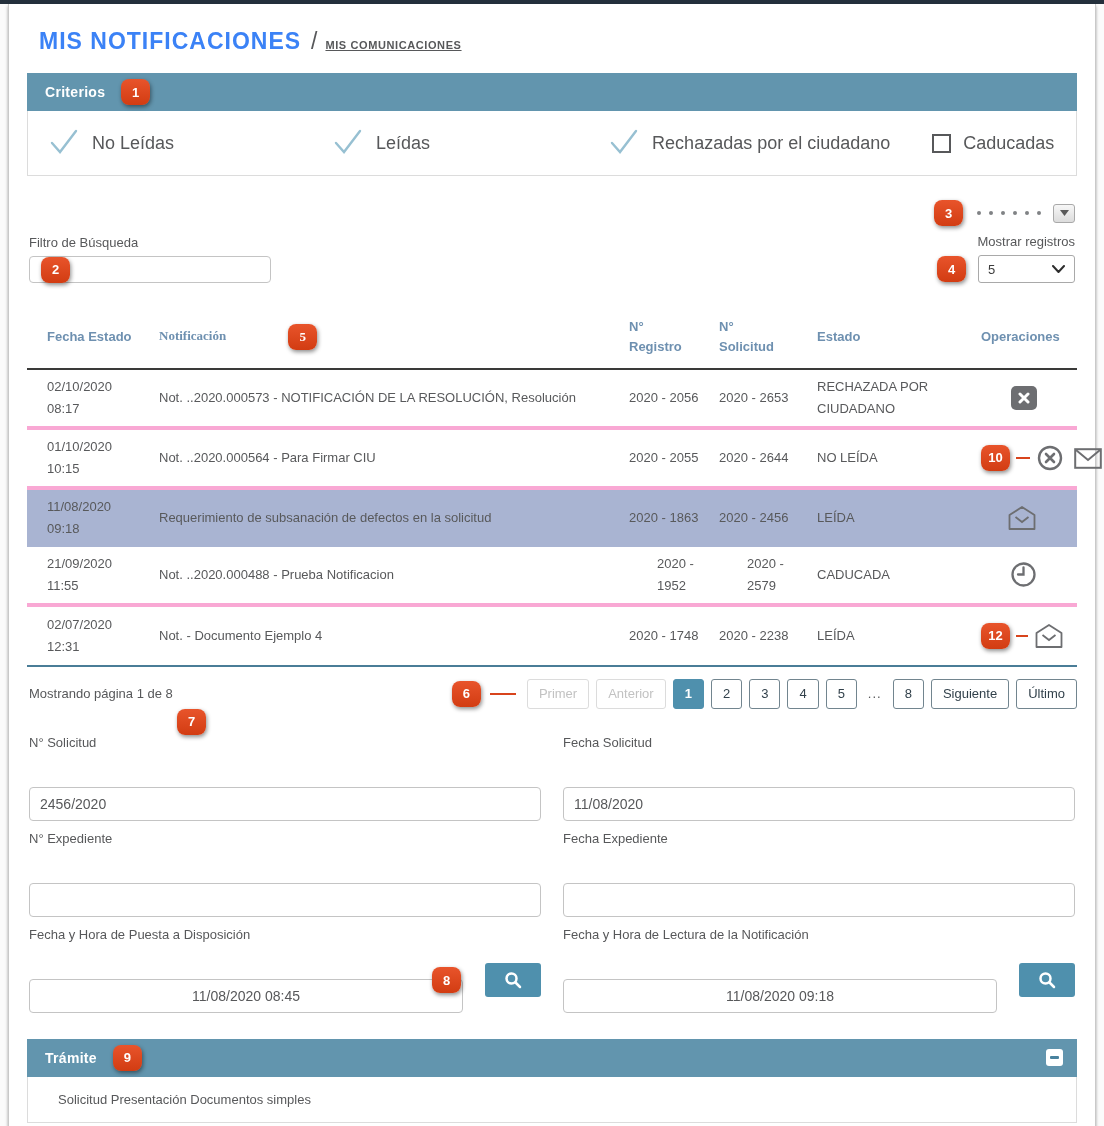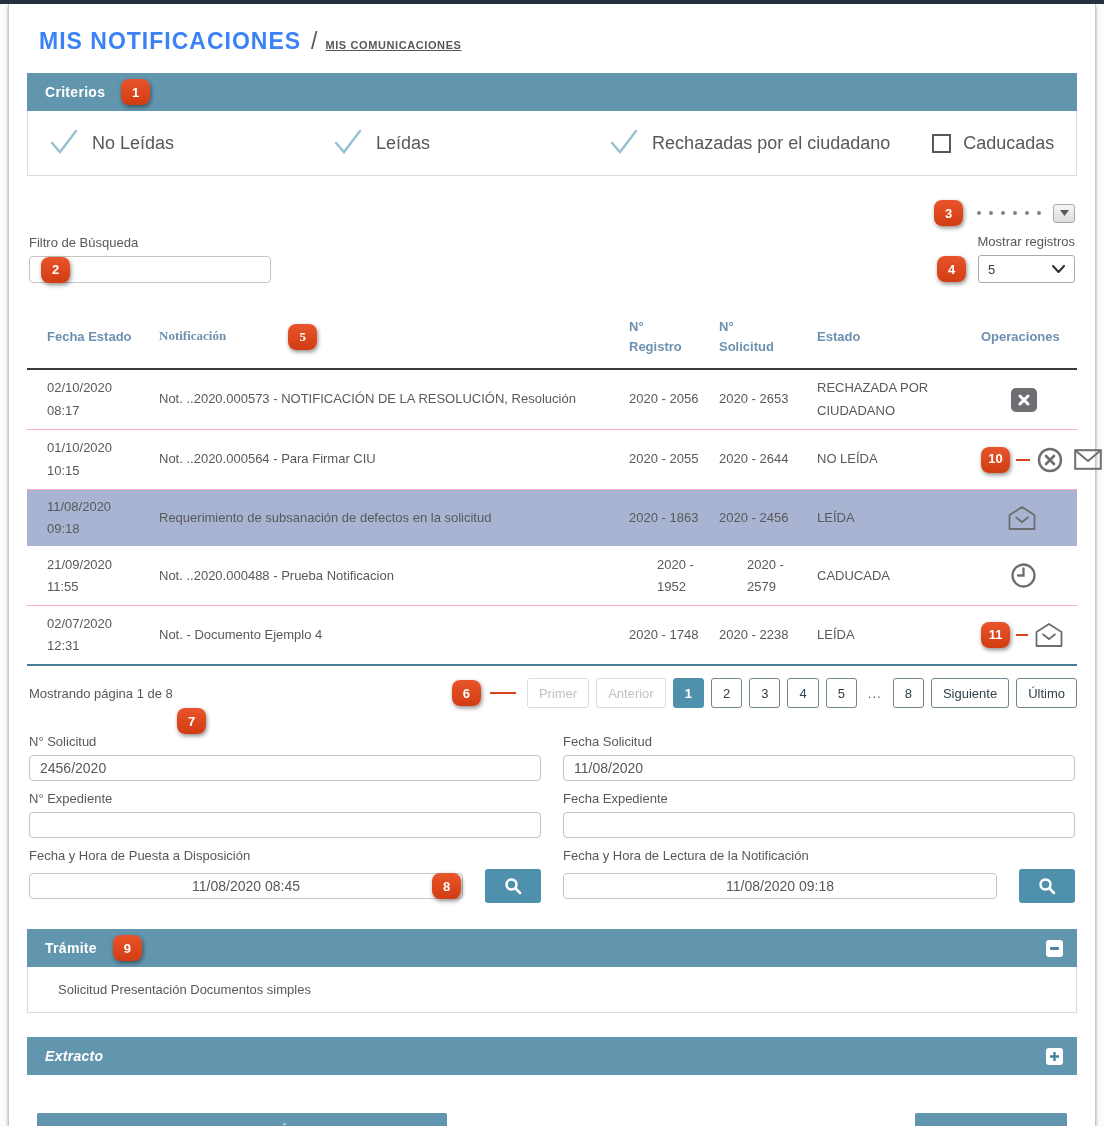--- a/index.html
+++ b/index.html
@@ -59,7 +59,7 @@
   .th-narrow span { display:inline-block; max-width:58px; line-height:1.5; }
   .th-ops, .c-ops { display:flex; justify-content:flex-end; align-items:center; padding-right:40px !important; gap:10px; }
   .th-notif { position:relative;font-family:Liberation Serif, serif; } .th-notif .badge { margin-left:62px; vertical-align:middle; }
-  .trow { font-size:13px; color:#58595b; line-height:1.7; border-bottom:1px solid #f9a8d4; min-height:60px;
+  .trow { font-size:13px; color:#58595b; line-height:1.7; border-bottom:4px solid #f9a8d4; min-height:60px;
           padding:6px 0; cursor:pointer; }
   .trow.selected { background:#a9b4d2; border-bottom:none; min-height:51px; }
   .trow:last-child { border-bottom:2px solid #4a7d97; }

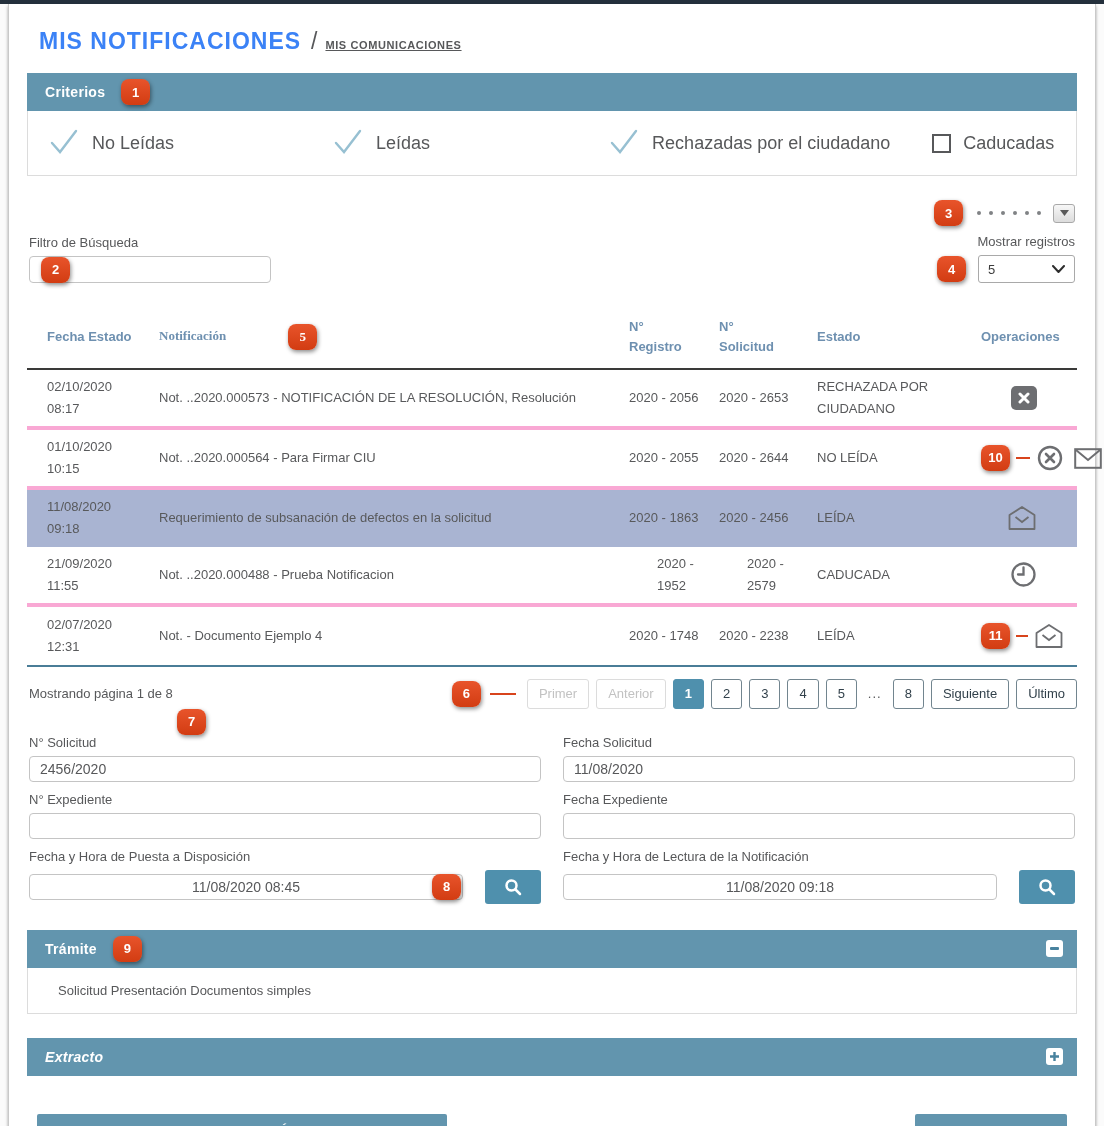--- a/index.html
+++ b/index.html
@@ -280,7 +280,7 @@
       <div class="c-sol"><span>2020 - 2238</span></div>
       <div class="c-est">LEÍDA</div>
       <div class="c-ops">
-        <span class="badge">11</span>
+        <span class="badge">12</span>
         <span class="connector" style="width:12px;margin:0 -4px"></span>
         <span class="opbtn">
             <svg width="30" height="26" viewBox="0 0 30 26">

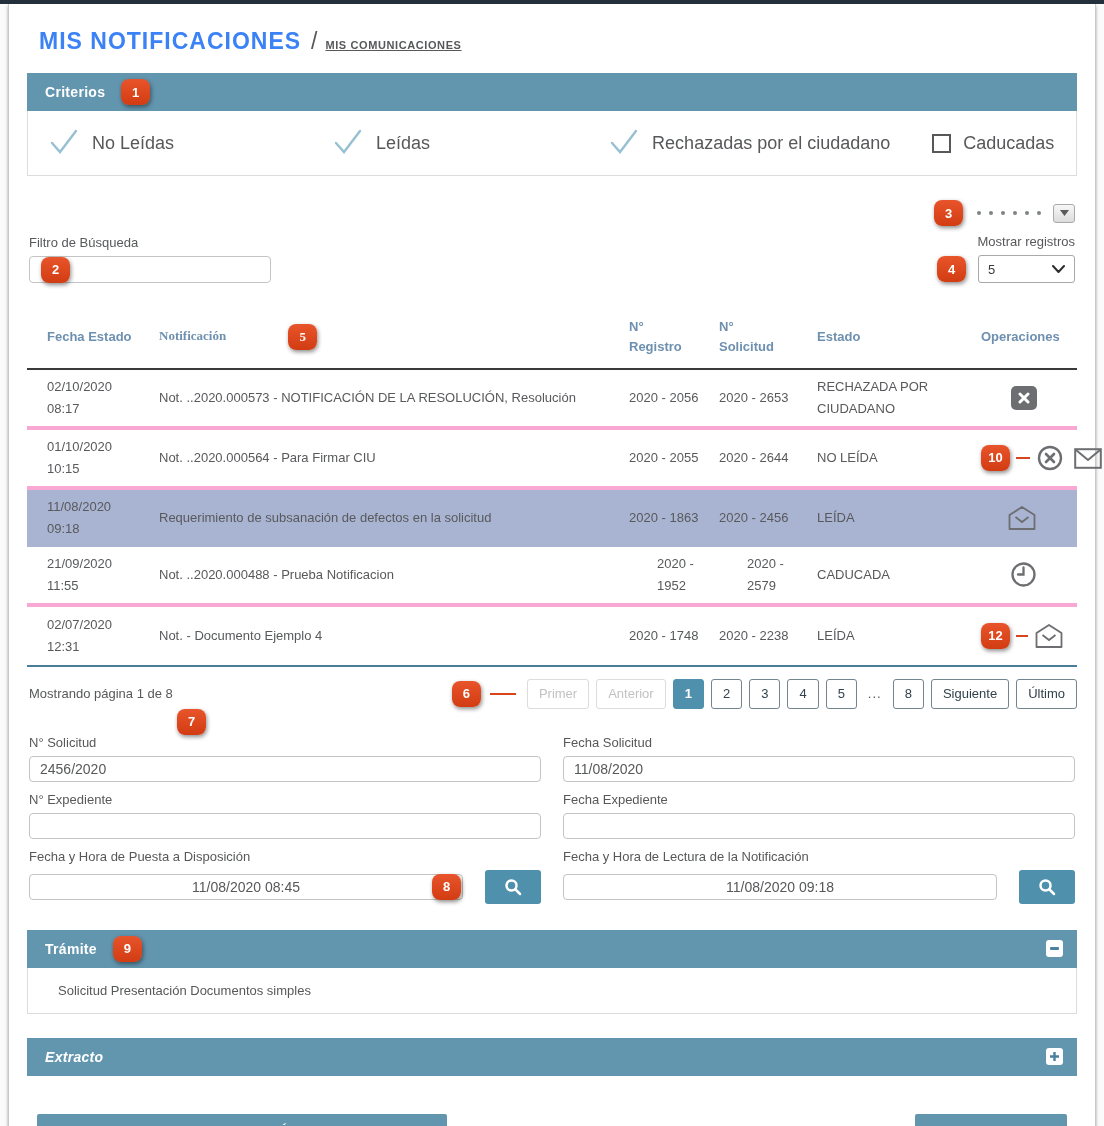--- a/index.html
+++ b/index.html
@@ -82,7 +82,7 @@
   
   .form { margin-top:16px; display:grid; grid-template-columns:1fr 1fr; column-gap:22px; position:relative; padding:0 2px; }
   .fblock { margin-top:10px; }
-  .fblock input { width:100%; height:26px; border:1px solid #c4c4c4; border-radius:4px; padding:0 10px; font-size:14px; color:#57585a; }
+  .fblock input { width:100%; height:34px; border:1px solid #c4c4c4; border-radius:4px; padding:0 10px; font-size:14px; color:#57585a;margin-top:31px; }
   .search-line { display:flex; align-items:center; position:relative; }
   .search-line input { flex:1; margin-right:22px;text-align:center; }
   .search-line .sbtn { width:56px; height:34px; background:#4f90ad; border:none; border-radius:3px;

